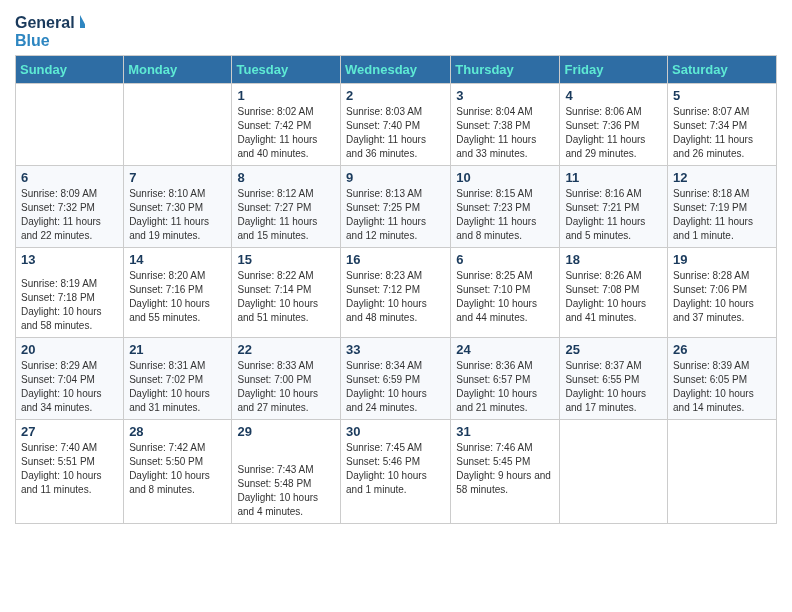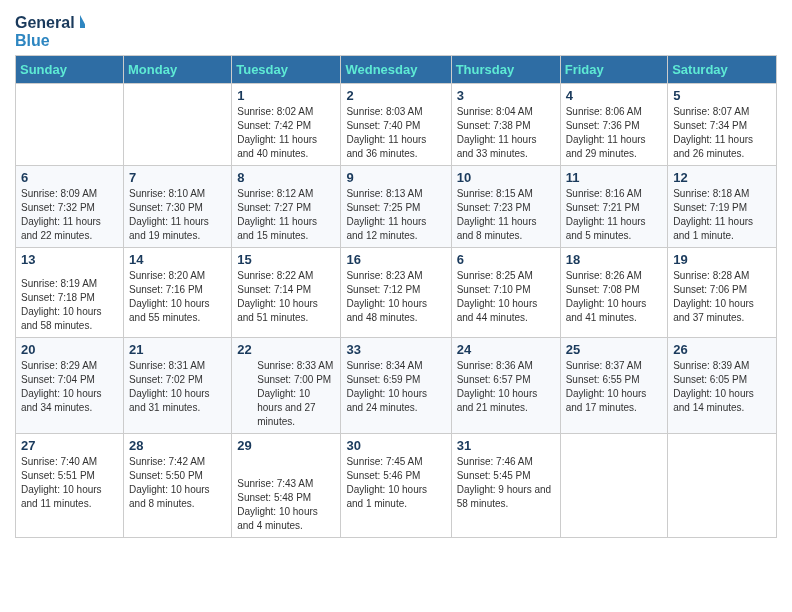--- a/index.html
+++ b/index.html
@@ -245,7 +245,7 @@
         </td>
         <td>
           <span class="day-number">22</span>
-          <div class="day-info" style="white-space: pre-line; margin-left: 20px;">Sunrise: 8:33 AM
+          <div class="day-info" style="white-space: pre-line;">Sunrise: 8:33 AM
 Sunset: 7:00 PM
 Daylight: 10 hours and 27 minutes.</div>
         </td>

